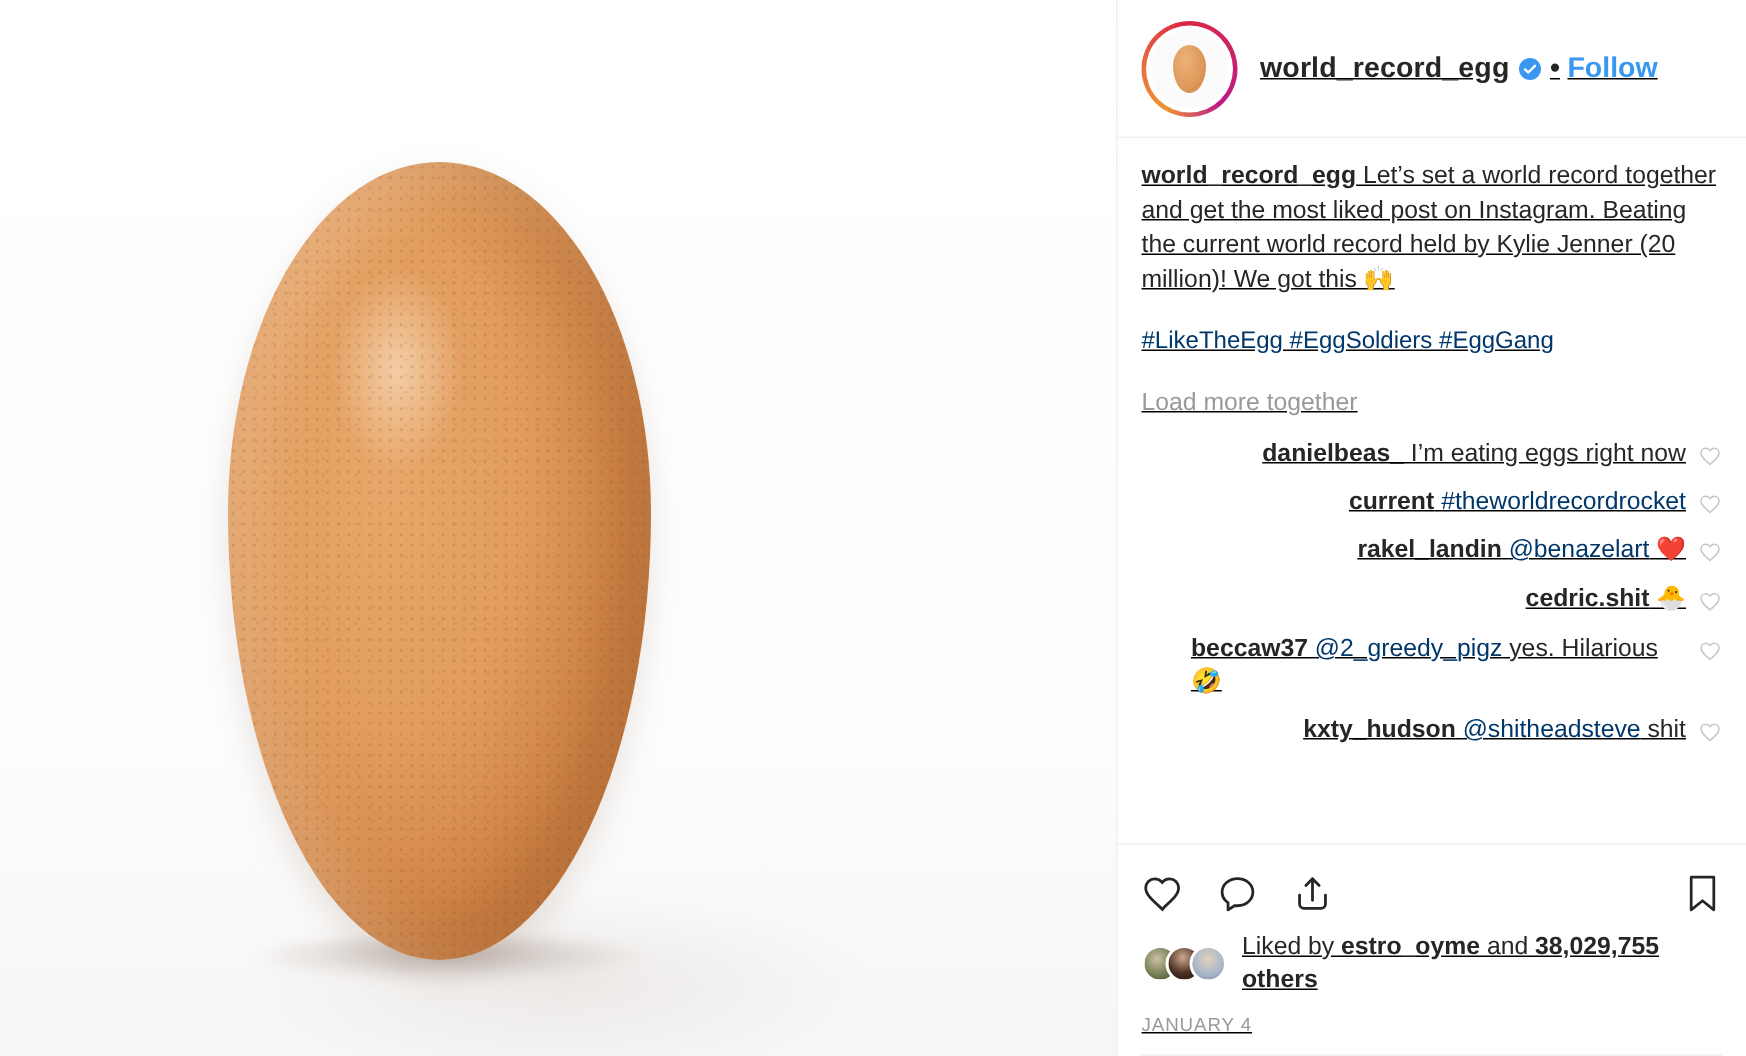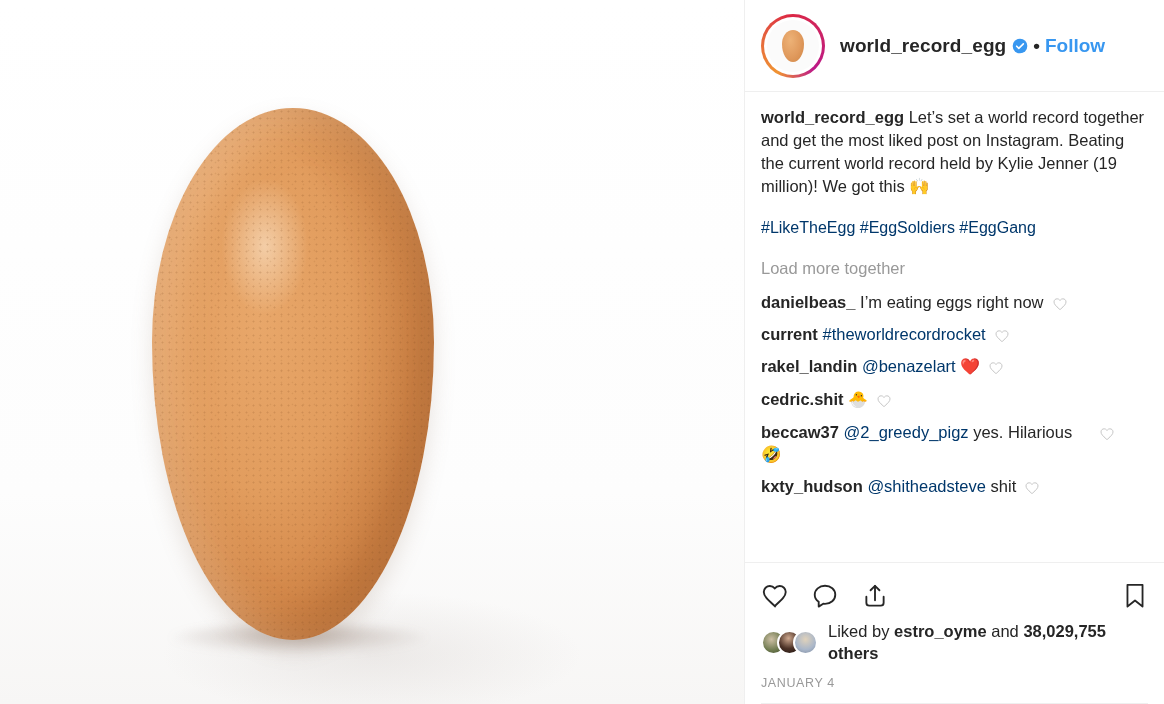--- a/index.html
+++ b/index.html
@@ -13,6 +13,7 @@
     display: flex;
     width: 952px; height: 704px;
     background: #fff;
+    text-decoration: underline;
   }
 
   

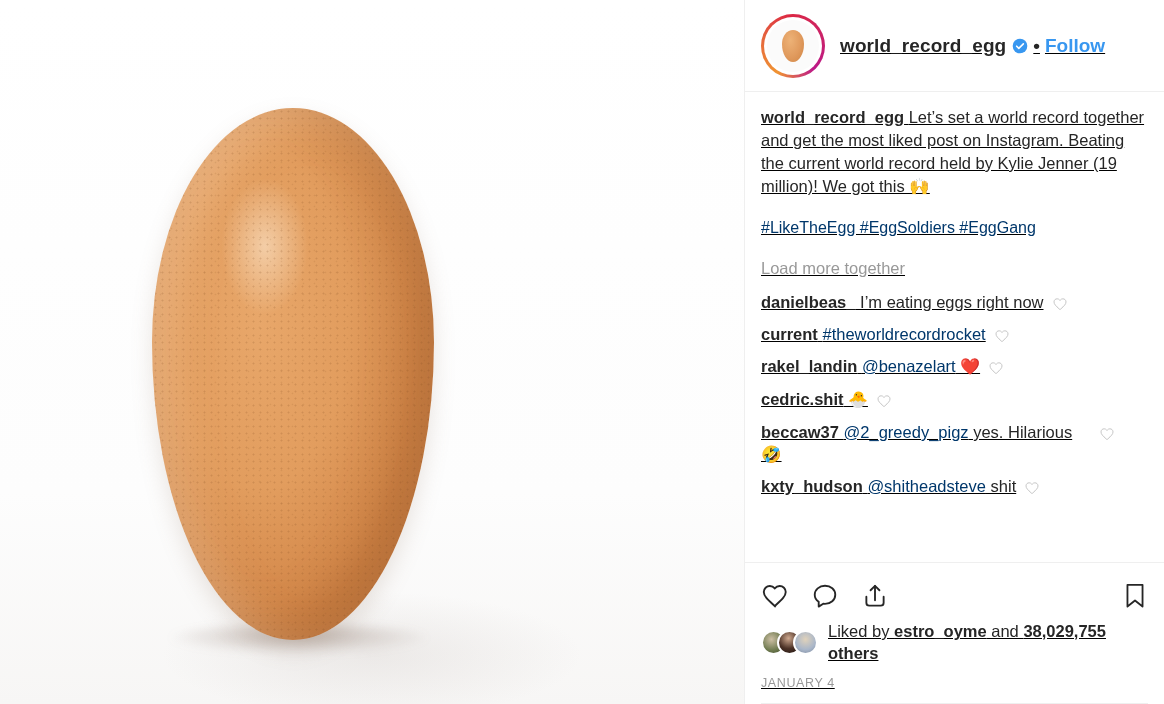--- a/index.html
+++ b/index.html
@@ -266,7 +266,7 @@
 
       <div class="ctext">
         <span class="ownr">world_record_egg</span>
-        <span>Let’s set a world record together and get the most liked post on Instagram. Beating the current world record held by Kylie Jenner (19 million)! We got this 🙌</span>
+        <span>Let’s set a world record together and get the most liked post on Instagram. Beating the current world record held by Kylie Jenner (20 million)! We got this 🙌</span>
       </div>
 
       <div class="tags">#LikeTheEgg #EggSoldiers #EggGang</div>

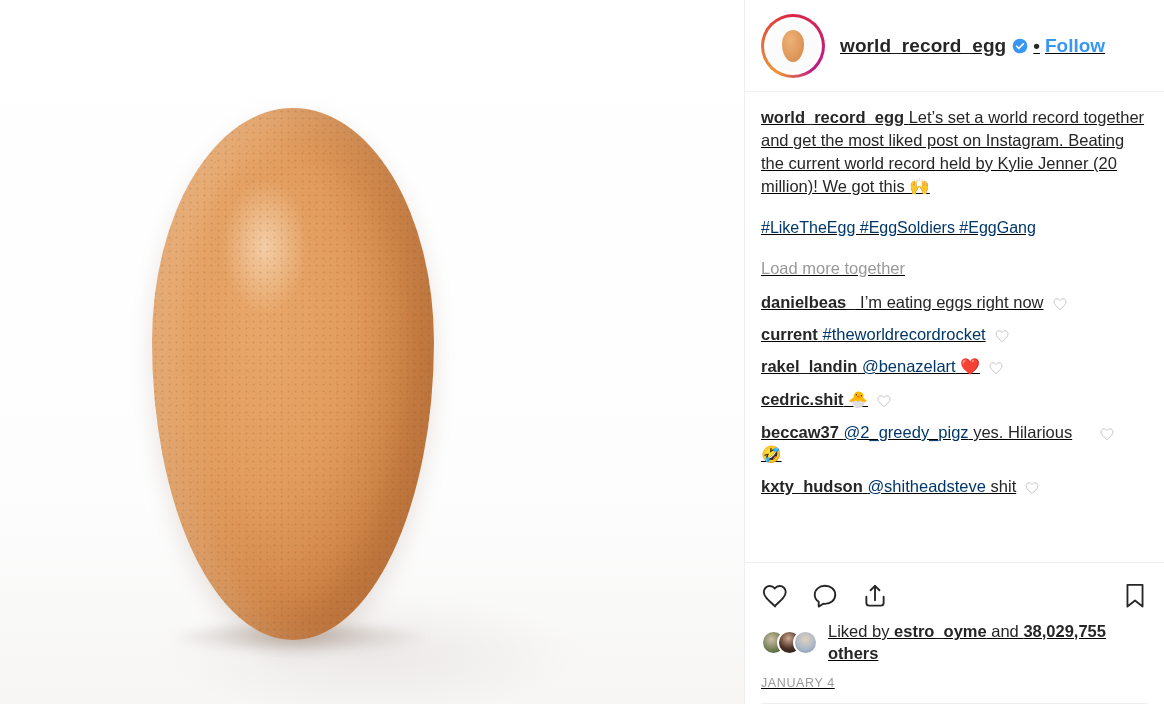--- a/index.html
+++ b/index.html
@@ -152,7 +152,7 @@
   .crow {
     display: flex;
     align-items: flex-start;
-    justify-content: flex-start;
+    justify-content: flex-end;
     padding: 5px 0;
   }
   .ccontent {

